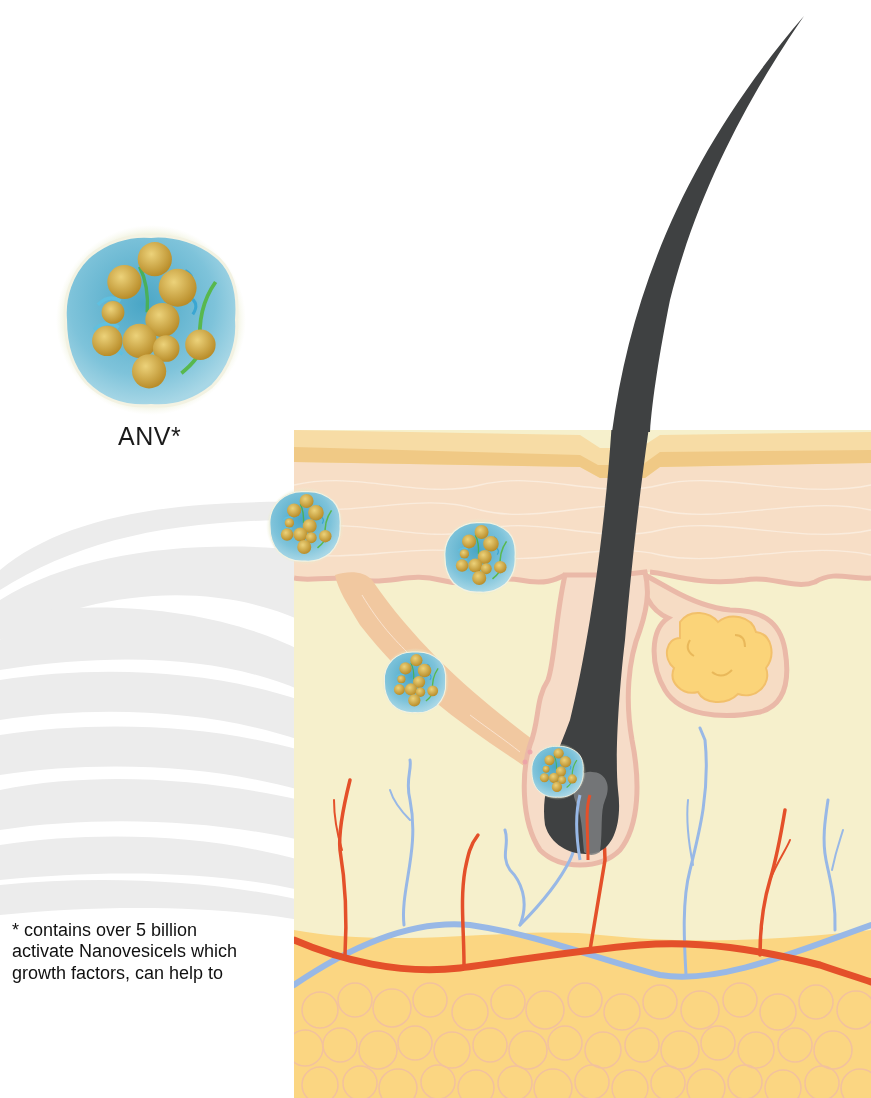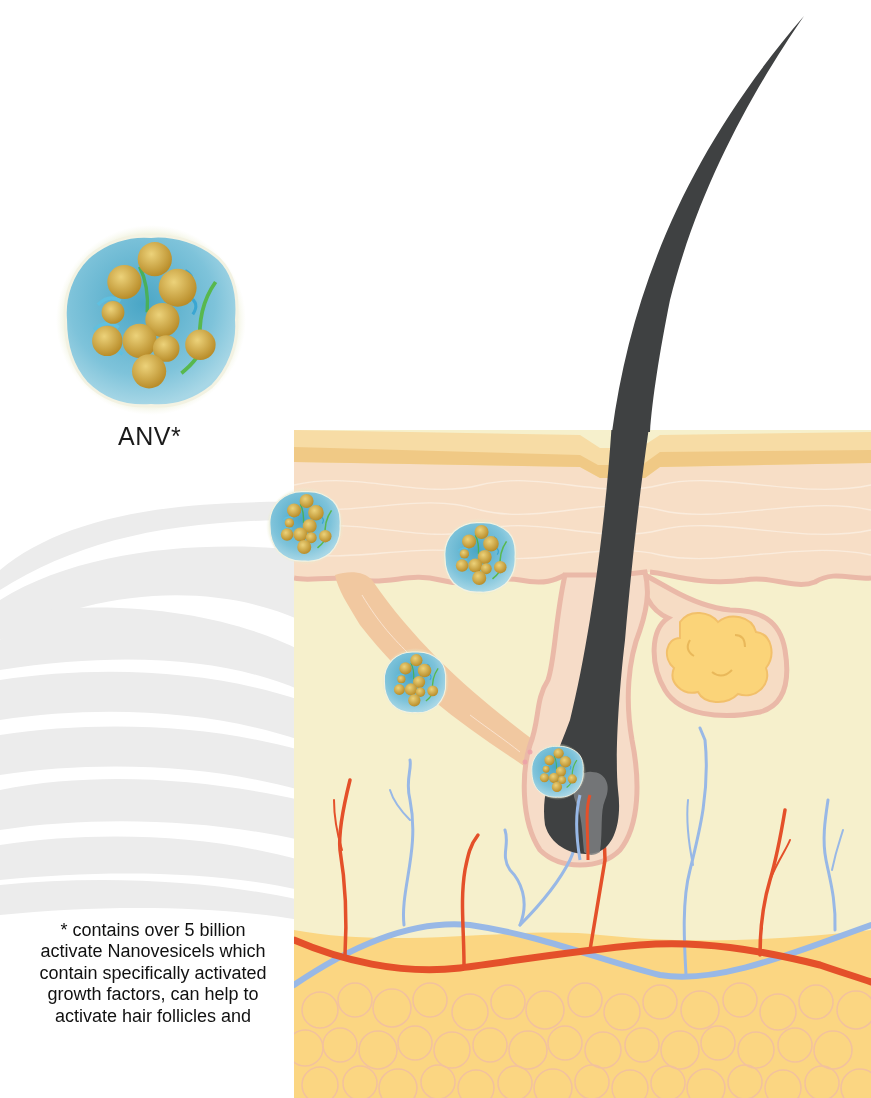--- a/index.html
+++ b/index.html
@@ -9,7 +9,7 @@
   .label-anv { position: absolute; left: 118px; top: 422px; font-size: 25px;
                color: #1a1a1a; letter-spacing: 0.5px; }
   .footnote { position: absolute; left: 12px; top: 920px; width: 282px;
-              font-size: 18px; line-height: 21.4px; color: #111111; margin: 0; text-align: center; }
+              font-size: 18px; line-height: 21.4px; color: #111111; margin: 0; }
   .footnote span { display: block; white-space: nowrap; }
 </style>
 </head>

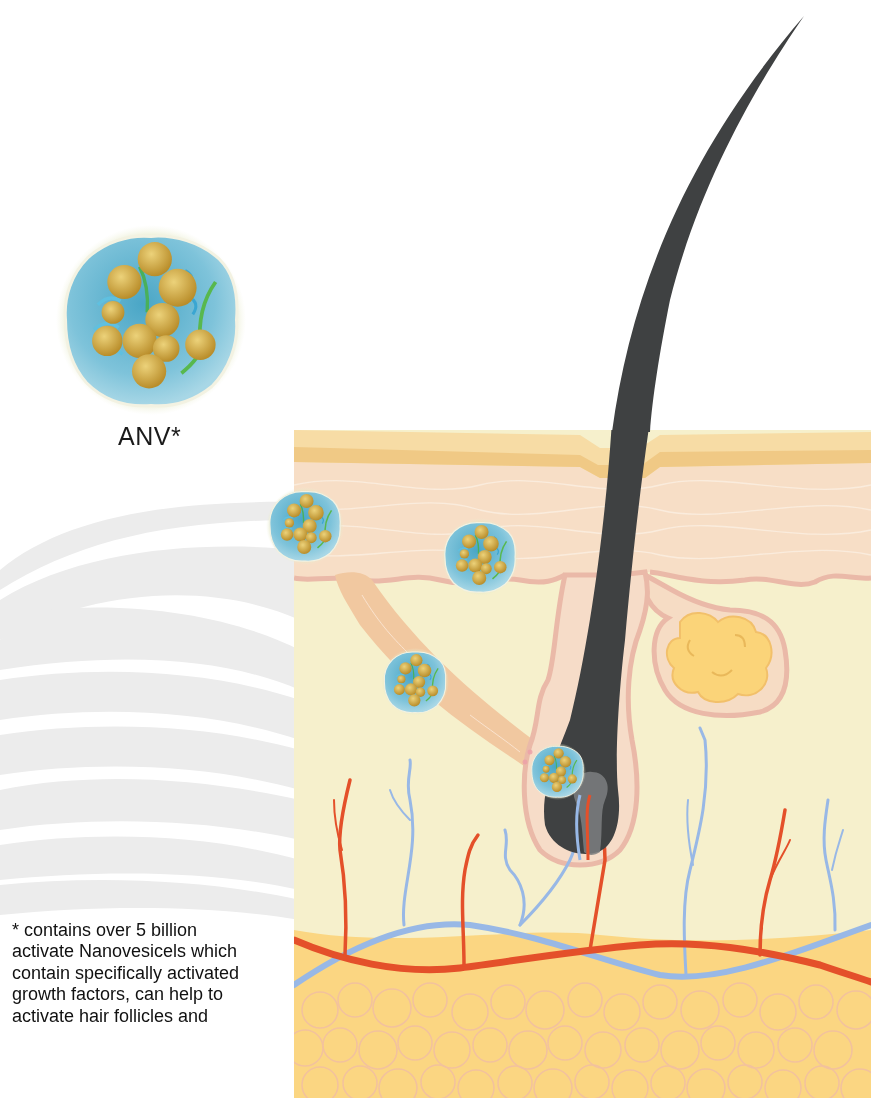--- a/index.html
+++ b/index.html
@@ -203,7 +203,6 @@
 <p class="footnote">
   <span>* contains over 5 billion</span>
   <span>activate Nanovesicels which</span>
-  <span>contain specifically activated</span>
   <span>growth factors, can help to</span>
   <span>activate hair follicles and</span>
 </p>

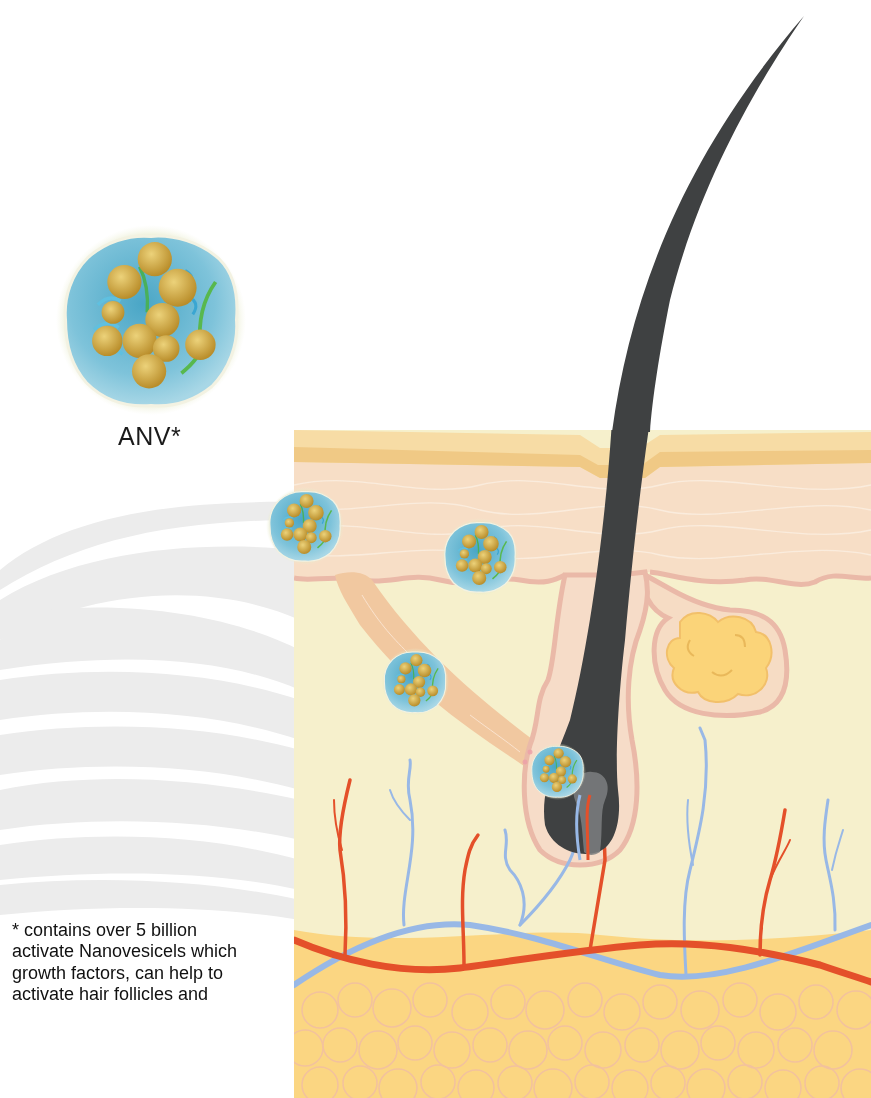--- a/index.html
+++ b/index.html
@@ -204,7 +204,6 @@
   <span>* contains over 5 billion</span>
   <span>activate Nanovesicels which</span>
   <span>growth factors, can help to</span>
-  <span>activate hair follicles and</span>
 </p>
 </div>
 

